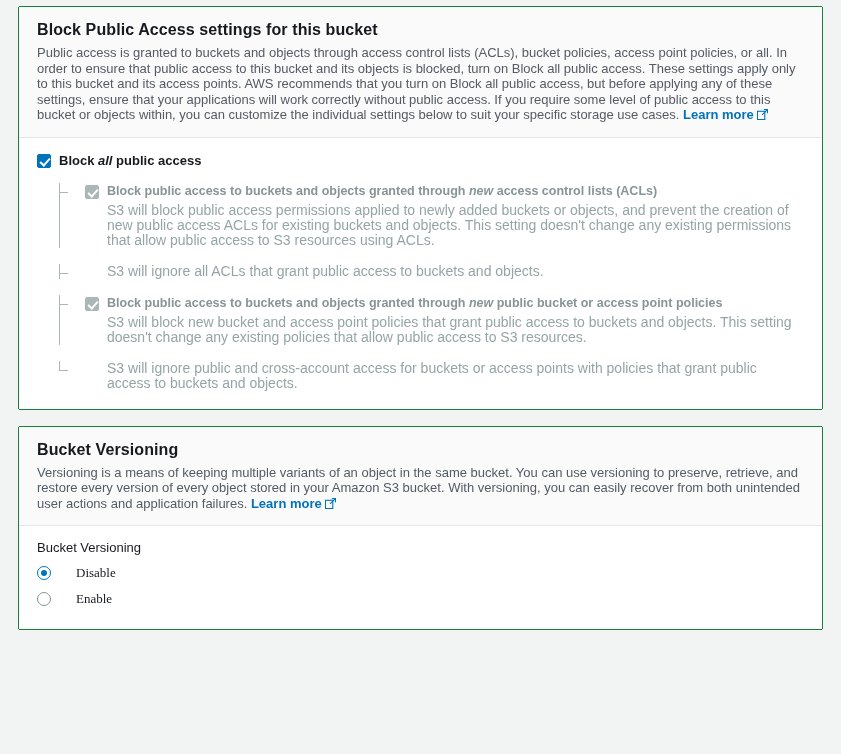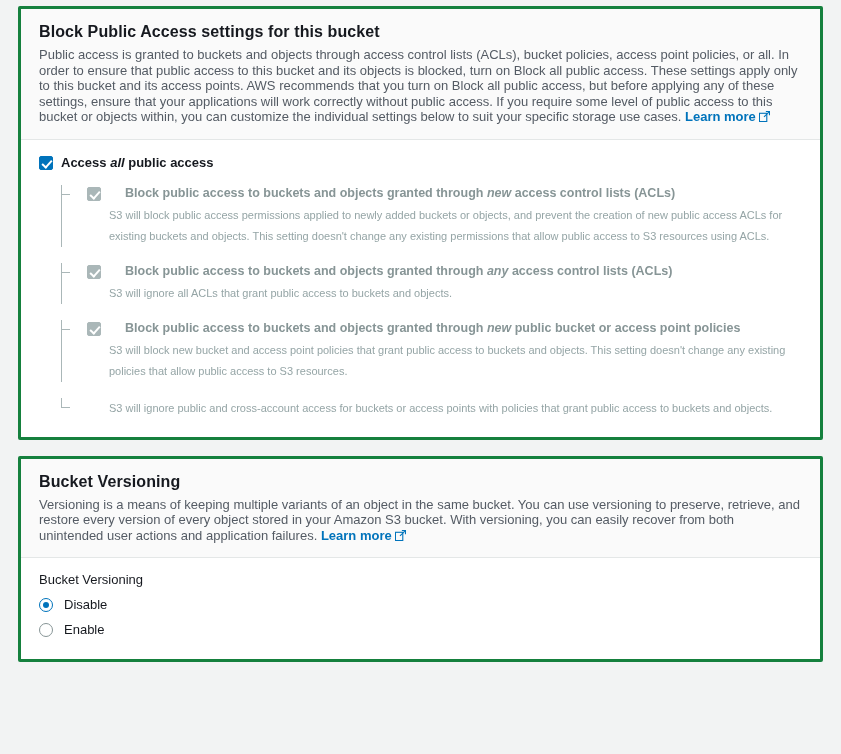--- a/index.html
+++ b/index.html
@@ -21,7 +21,7 @@
   }
   .card {
     background: #ef4444;
-    border: 3px solid #15803d;
+    border: 1px solid #15803d;
     border-radius: 2px;
     width: 100%;
   }

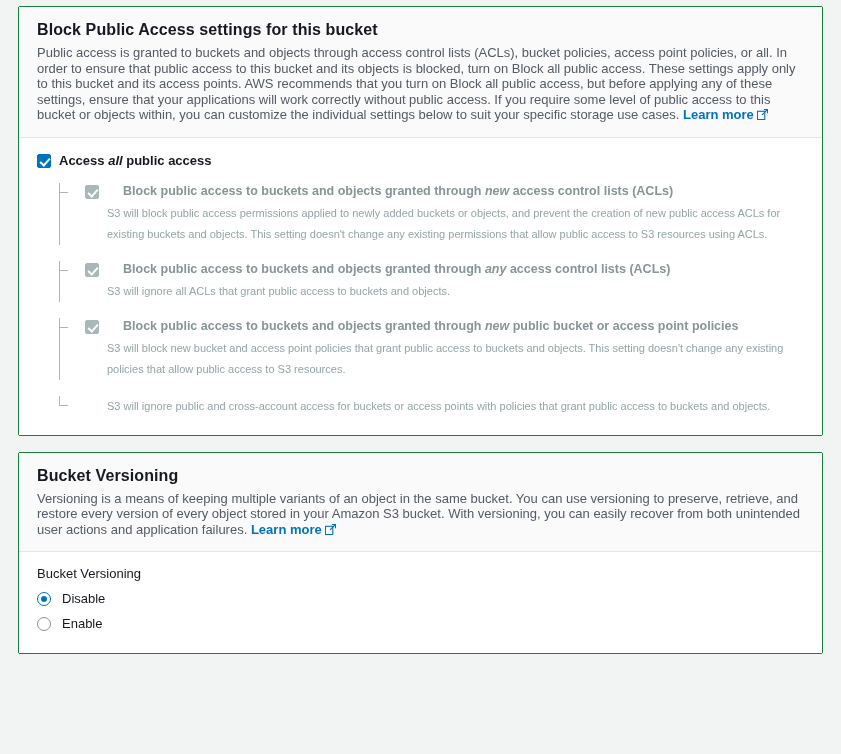--- a/index.html
+++ b/index.html
@@ -206,7 +206,7 @@
 
       <div class="row">
         <span class="cb checked"></span>
-        <span class="main-label"><span>Access </span><em>all</em><span> public access</span></span>
+        <span class="main-label"><span>Block </span><em>all</em><span> public access</span></span>
       </div>
 
       <div class="sub-list">

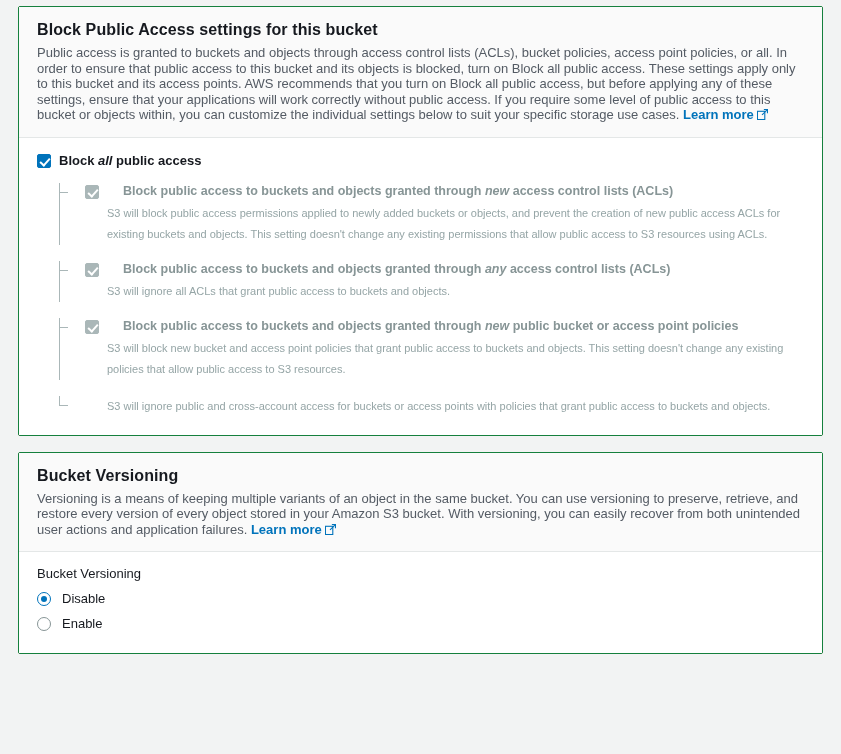--- a/index.html
+++ b/index.html
@@ -146,7 +146,7 @@
     line-height: 21px;
     margin: 3px 0 0 22px;
   }
-  .sub-row { display: flex; align-items: flex-start; gap: 24px; }
+  .sub-row { display: flex; align-items: flex-start; gap: 8px; }
   
   .ver-label {
     font-size: 13px;

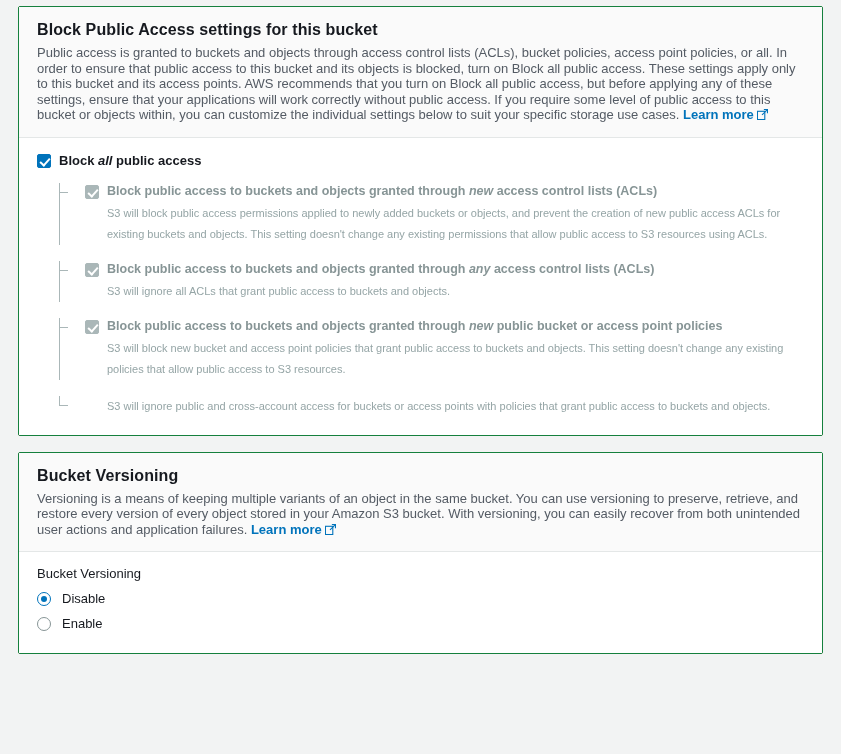--- a/index.html
+++ b/index.html
@@ -141,9 +141,9 @@
   }
   .sub-label em { font-style: italic; font-weight: bold; }
   .sub-desc {
-    font-size: 11px;
+    font-size: 14px;
     color: #95a5a6;
-    line-height: 21px;
+    line-height: 15px;
     margin: 3px 0 0 22px;
   }
   .sub-row { display: flex; align-items: flex-start; gap: 8px; }

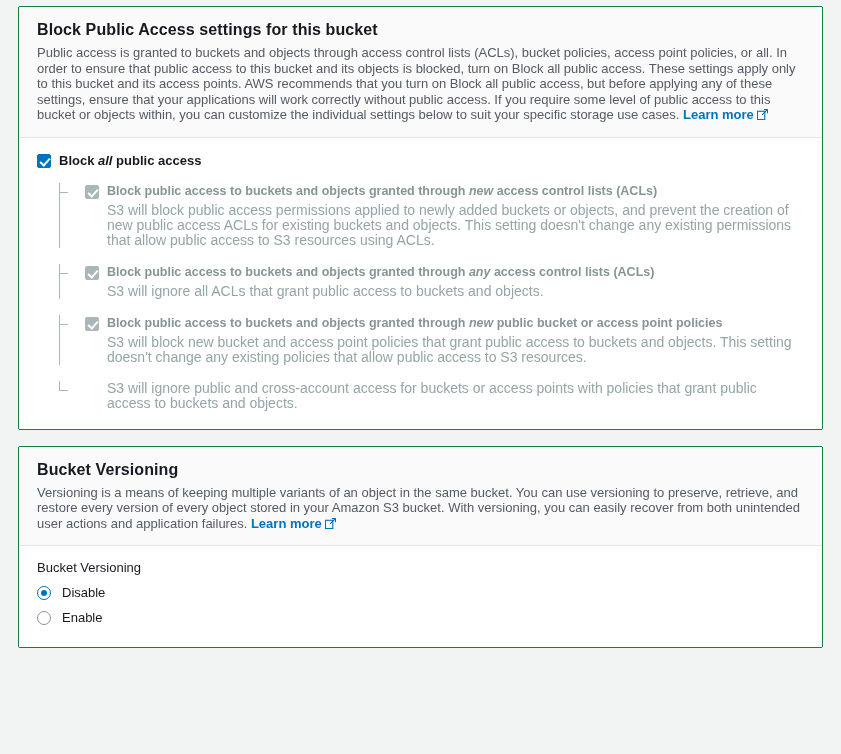--- a/index.html
+++ b/index.html
@@ -220,10 +220,6 @@
         </div>
 
         <div class="sub-item">
-          <div class="sub-row">
-            <span class="cb checked disabled"></span>
-            <span class="sub-label"><span>Block public access to buckets and objects granted through </span><em>any</em><span> access control lists (ACLs)</span></span>
-          </div>
           <div class="sub-desc">S3 will ignore all ACLs that grant public access to buckets and objects.</div>
         </div>
 

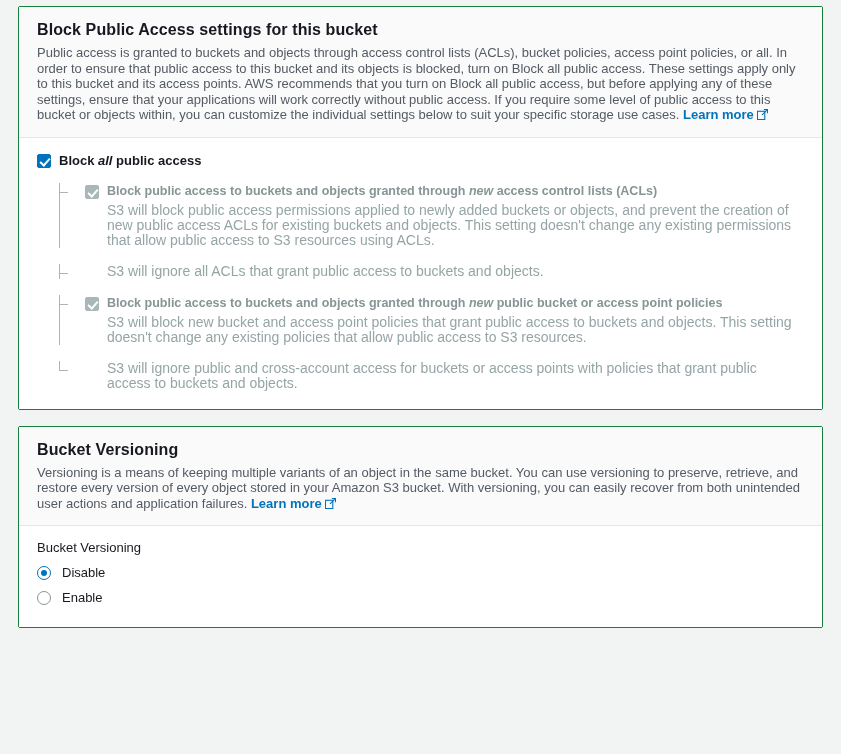--- a/index.html
+++ b/index.html
@@ -156,8 +156,9 @@
   .radio-row {
     display: flex;
     align-items: center;
-    gap: 11px;
+    gap: 25px;
     margin-bottom: 10px;
+    font-family: Liberation Serif, serif;
   }
   .radio-row:last-child { margin-bottom: 4px; text-align: center; }
   .radio {

